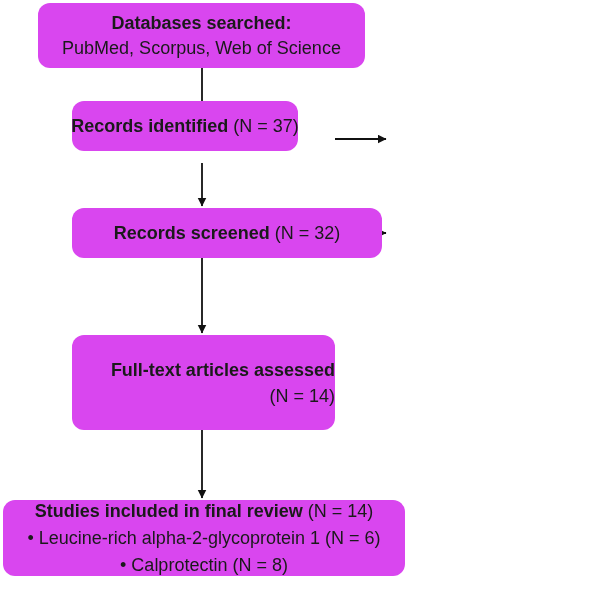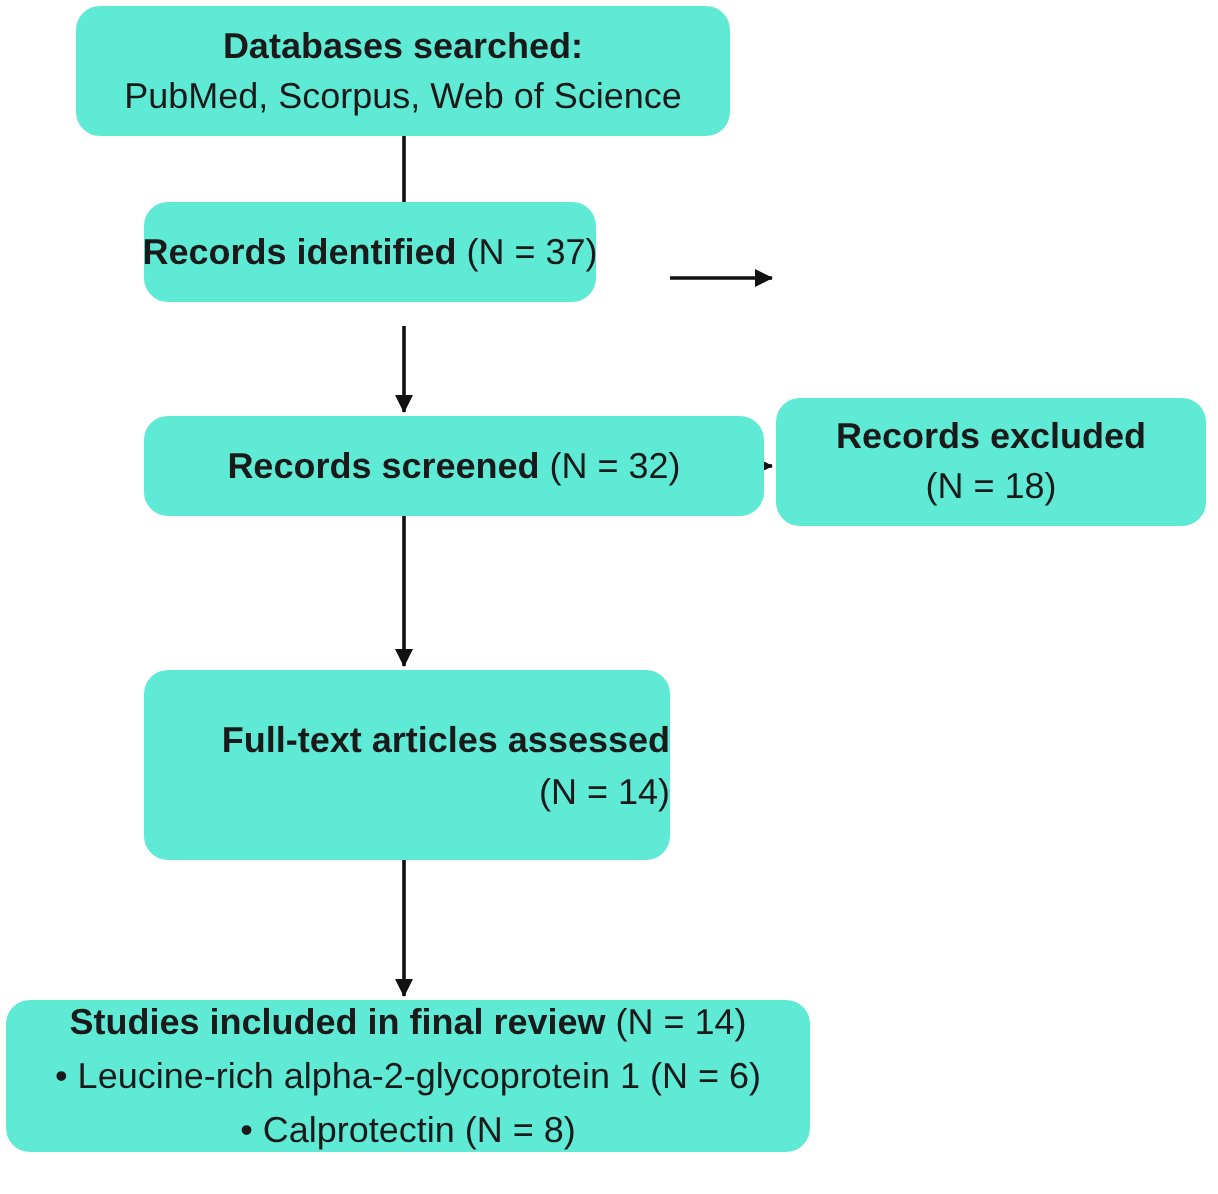--- a/index.html
+++ b/index.html
@@ -18,7 +18,7 @@
   }
   .box {
     position: absolute;
-    background: #5eead4;
+    background: #d946ef;
     border-radius: 12px;
     display: flex;
     flex-direction: column;

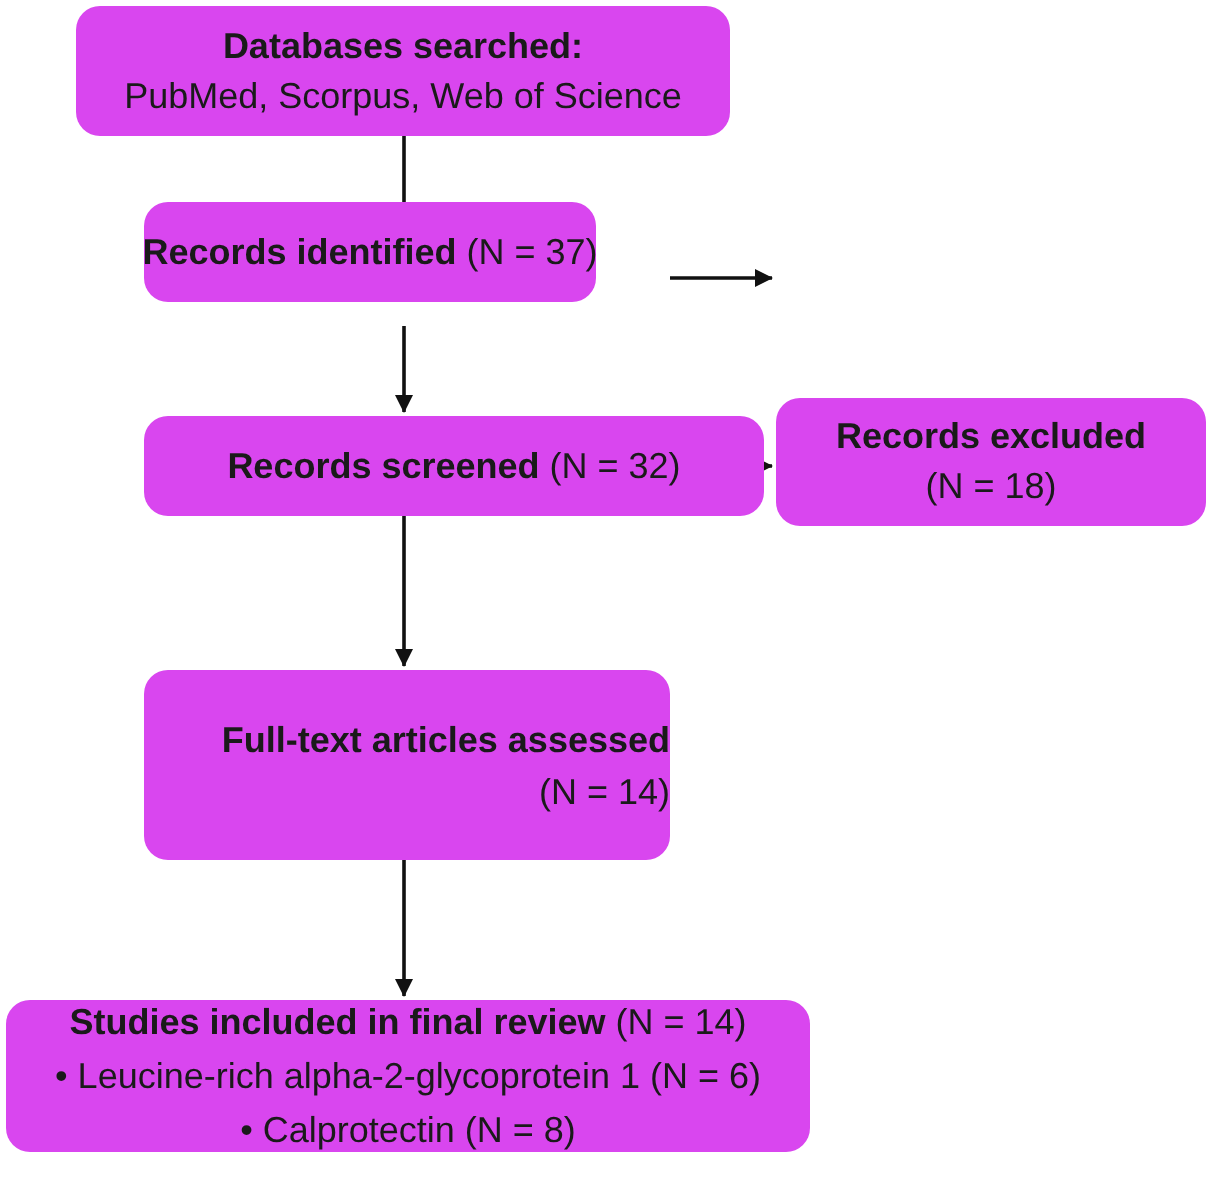--- a/index.html
+++ b/index.html
@@ -80,10 +80,6 @@
     <div class="line"><span class="bold">Records screened</span><span> (N = 32)</span></div>
   </div>
 
-  <div class="box node-excluded">
-    <div class="line bold">Records excluded</div>
-    <div class="line">(N = 18)</div>
-  </div>
 
   <div class="box node-fulltext">
     <div class="line bold">Full-text articles assessed</div>

